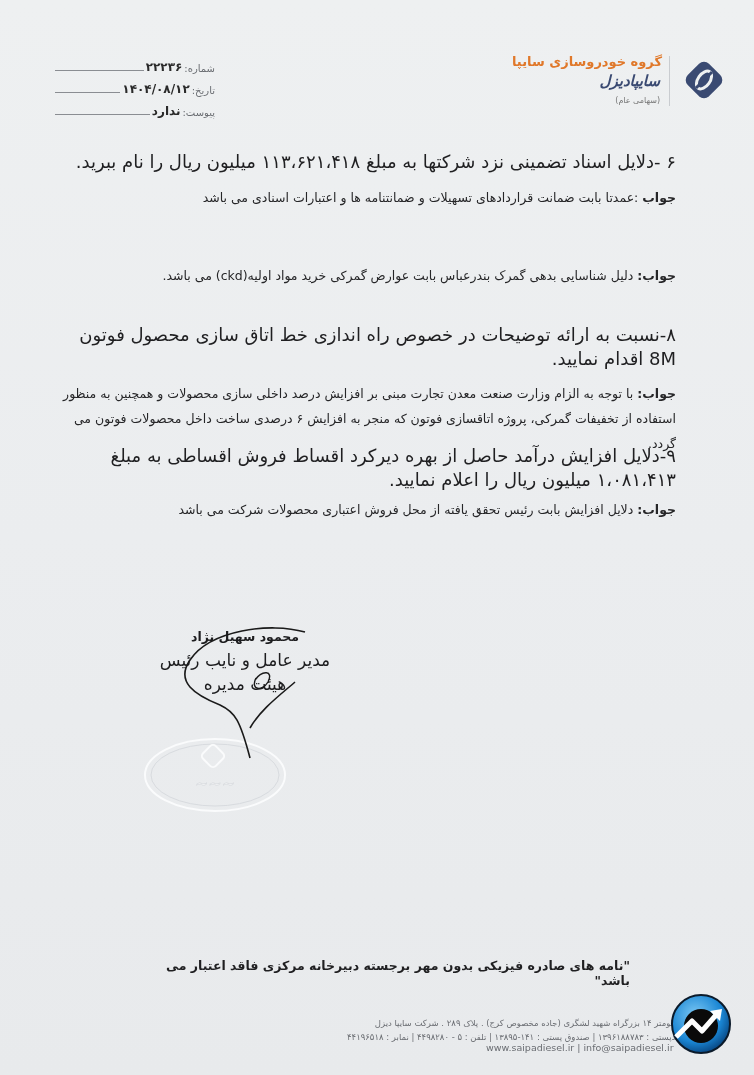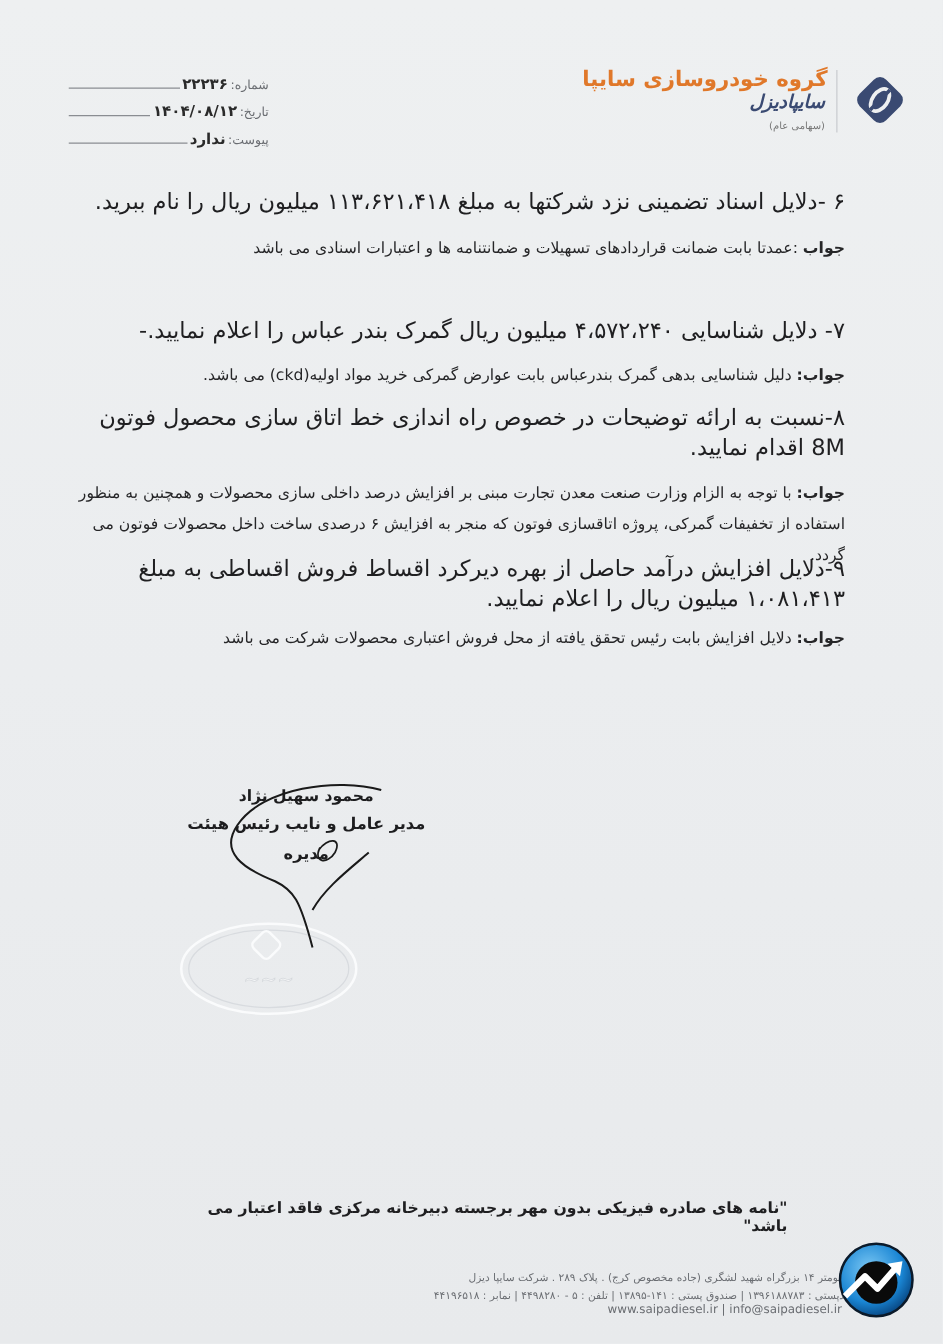--- a/index.html
+++ b/index.html
@@ -26,7 +26,7 @@
   .logo { position: absolute; right: 20px; top: 50px; width: 230px; height: 60px; }
   .logo-mark { position: absolute; right: 8px; top: 8px; width: 44px; height: 44px; }
   .logo-divider { position: absolute; right: 64px; top: 6px; width: 1px; height: 50px; background: #c9ccd0; }
-  .logo-group { position: absolute; right: 72px; top: 4px; font-size: 17px; font-weight: bold; color: #e0782a; direction: rtl; white-space: nowrap; }
+  .logo-group { position: absolute; right: 72px; top: 4px; font-size: 13px; font-weight: bold; color: #e0782a; direction: rtl; white-space: nowrap; }
   .logo-brand { position: absolute; right: 74px; top: 22px; font-size: 15px; font-style: italic; font-weight: bold; color: #3a4a72; direction: rtl; white-space: nowrap; font-family: Liberation Sans, sans-serif; }
   .logo-sub { position: absolute; right: 74px; top: 46px; font-size: 8px; color: #777; direction: rtl; white-space: nowrap; }
   .q { font-size: 18px; font-weight: normal; line-height: 24px; color: #1f1f21; }

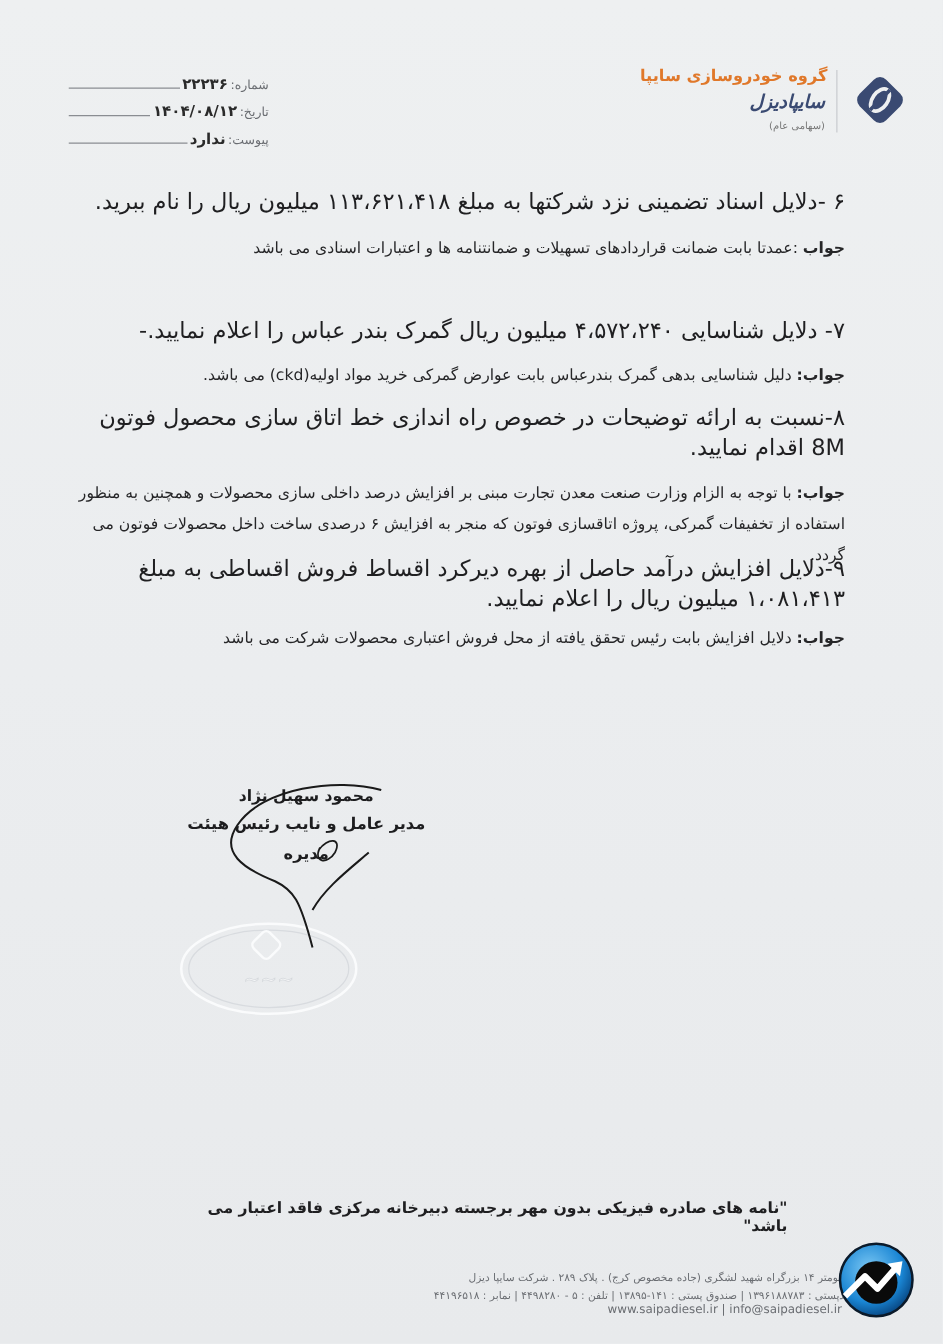--- a/index.html
+++ b/index.html
@@ -88,7 +88,6 @@
   </div>
 
   <div class="block" style="top:253px;">
-    <div class="q">۷- دلایل شناسایی ۴،۵۷۲،۲۴۰ میلیون ریال گمرک بندر عباس را اعلام نمایید.-</div>
     <div class="a" style="margin-top:11px;"><b>جواب:</b><span> دلیل شناسایی بدهی گمرک  بندرعباس بابت عوارض گمرکی خرید مواد اولیه(ckd) می باشد.</span></div>
   </div>
 

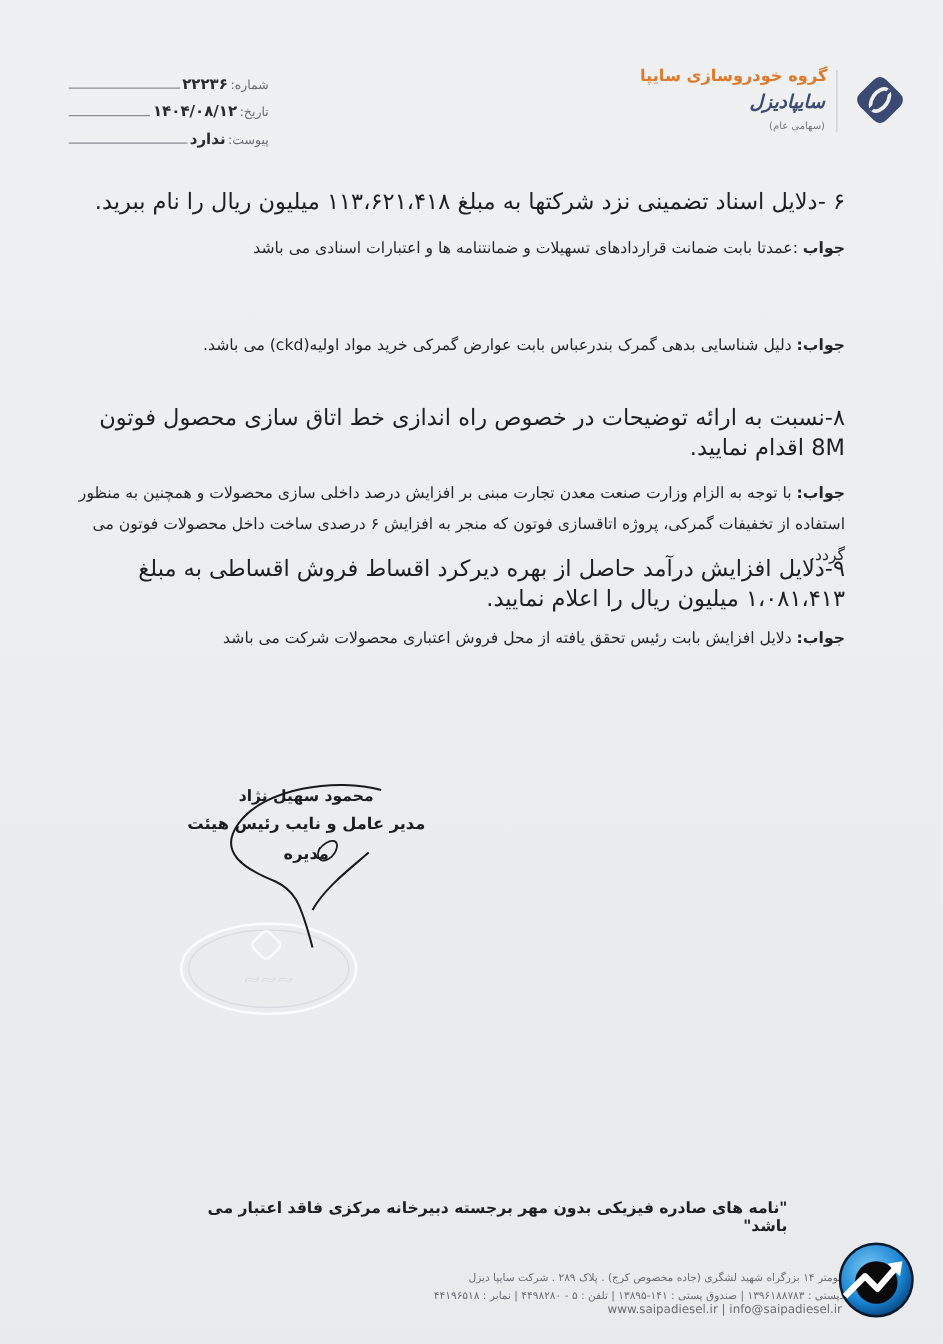--- a/index.html
+++ b/index.html
@@ -37,7 +37,7 @@
   
   .sig { position: absolute; left: 140px; top: 626px; width: 210px; direction: rtl; text-align: center; }
   .sig-name { font-size: 12.5px; font-weight: bold; line-height: 22px; }
-  .sig-title { font-size: 13px; font-weight: bold; line-height: 24px; }
+  .sig-title { font-size: 17px; font-weight: normal; line-height: 24px; }
   .signature-stroke { position: absolute; left: 150px; top: 620px; width: 200px; height: 140px; }
   .seal { position: absolute; left: 140px; top: 735px; width: 150px; height: 80px; }
 

